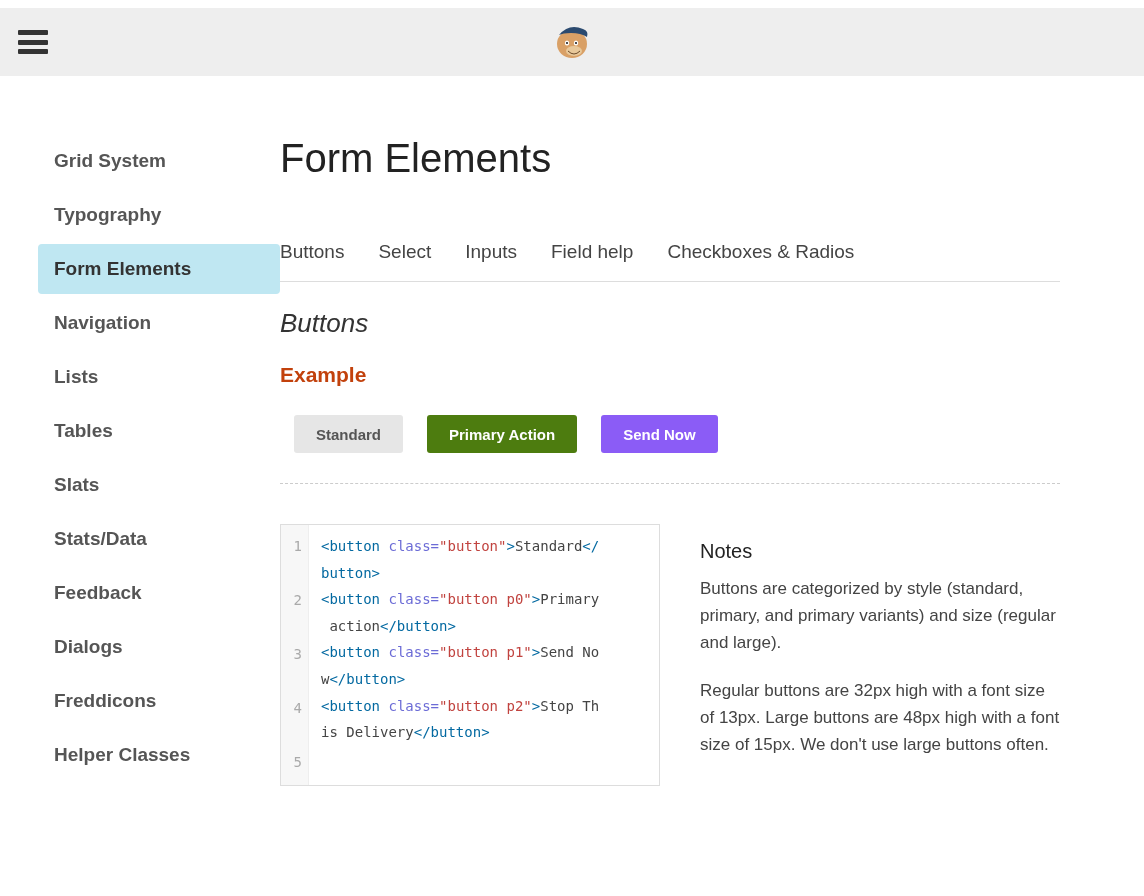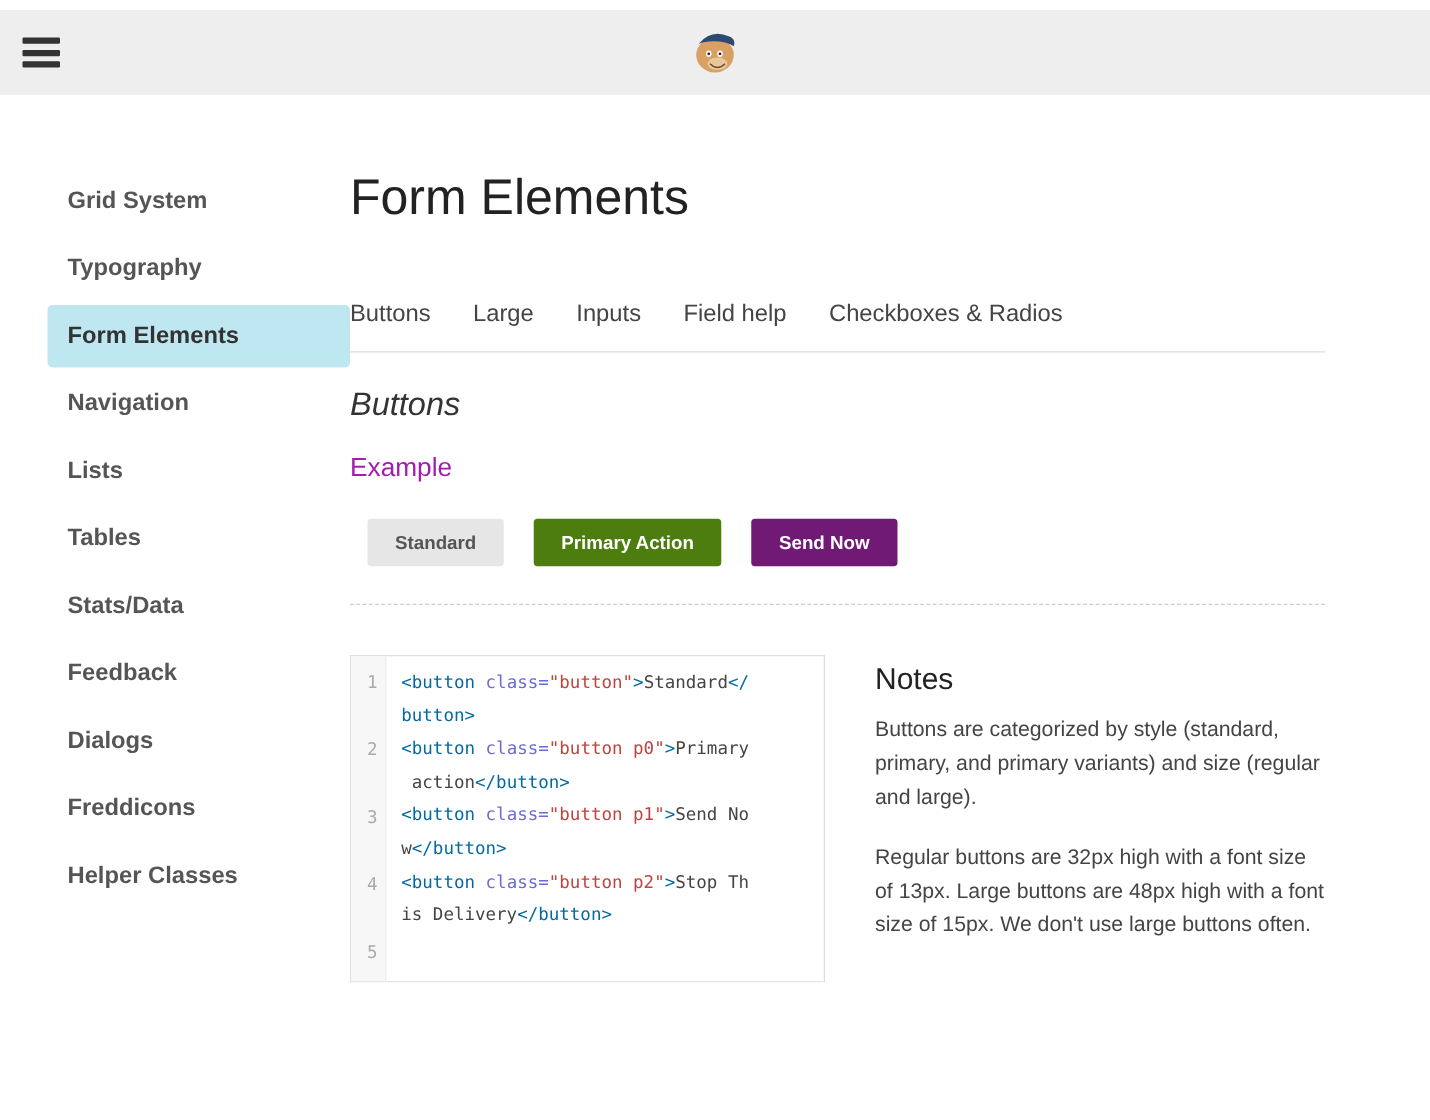--- a/index.html
+++ b/index.html
@@ -212,7 +212,7 @@
 
     <div class="tabs">
       <div class="tab"><span>Buttons</span></div>
-      <div class="tab"><span>Large</span></div>
+      <div class="tab"><span>Select</span></div>
       <div class="tab"><span>Inputs</span></div>
       <div class="tab"><span>Field help</span></div>
       <div class="tab"><span>Checkboxes &amp; Radios</span></div>

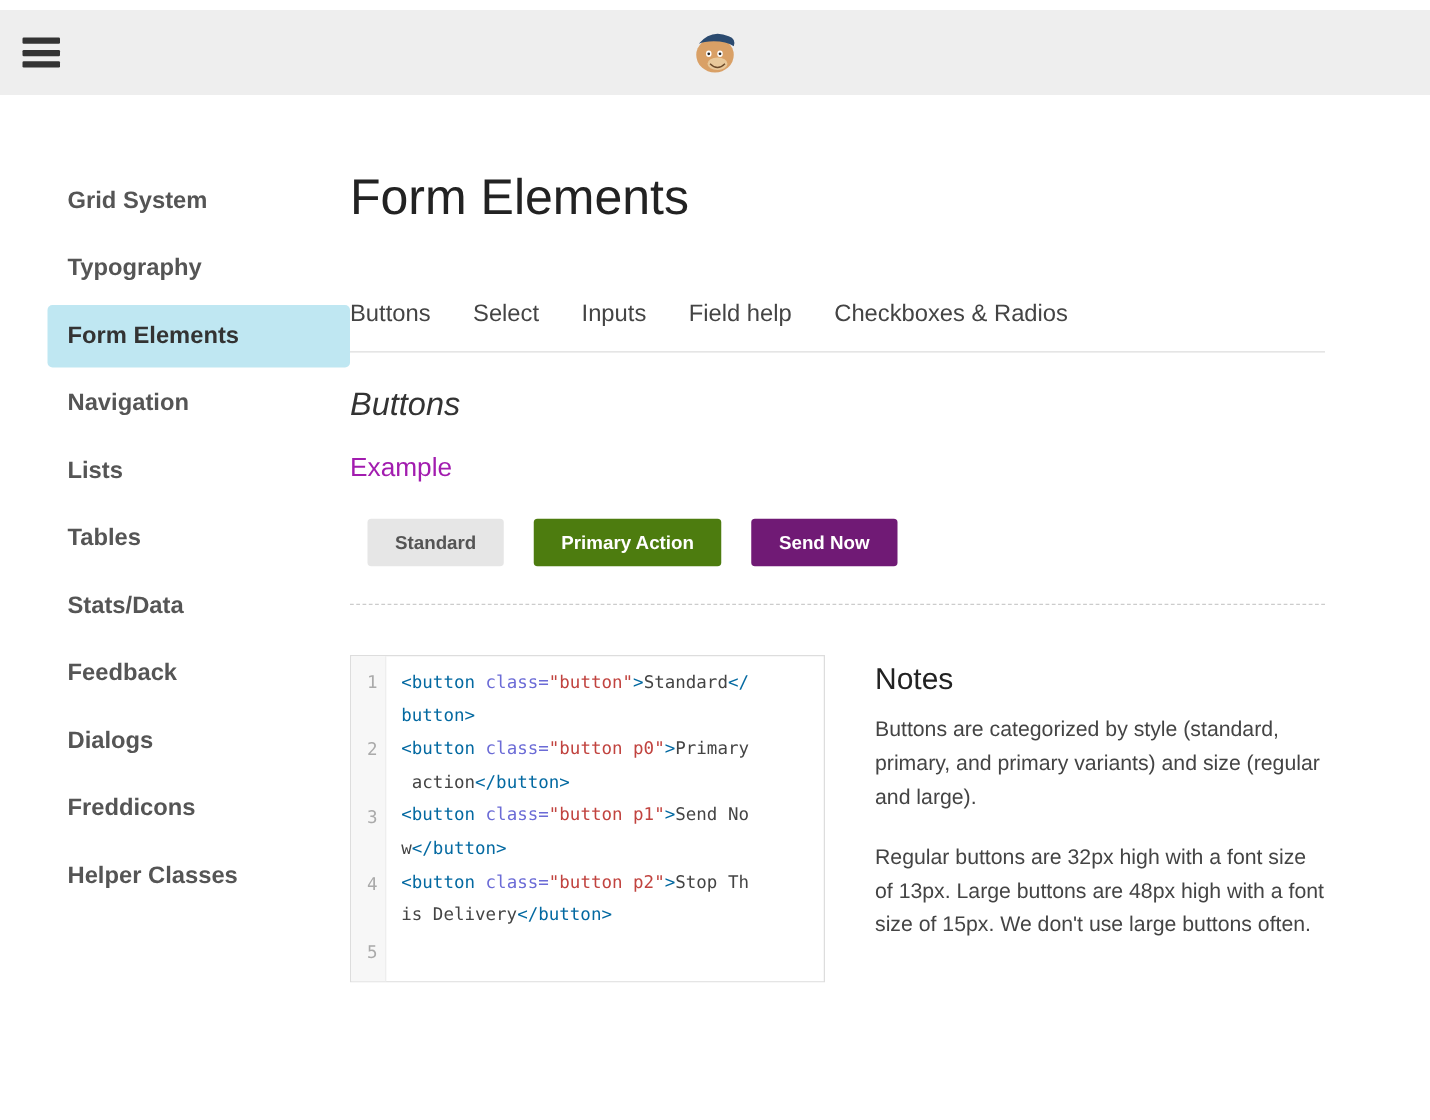--- a/index.html
+++ b/index.html
@@ -93,9 +93,9 @@
   }
   h3.subheading {
     font-size: 21px;
-    font-weight: 400;
+    font-weight: 700;
     margin: 0 0 28px 0;
-    color: #a21caf;
+    color: #c2410c;
   }
   .example-row {
     display: flex;

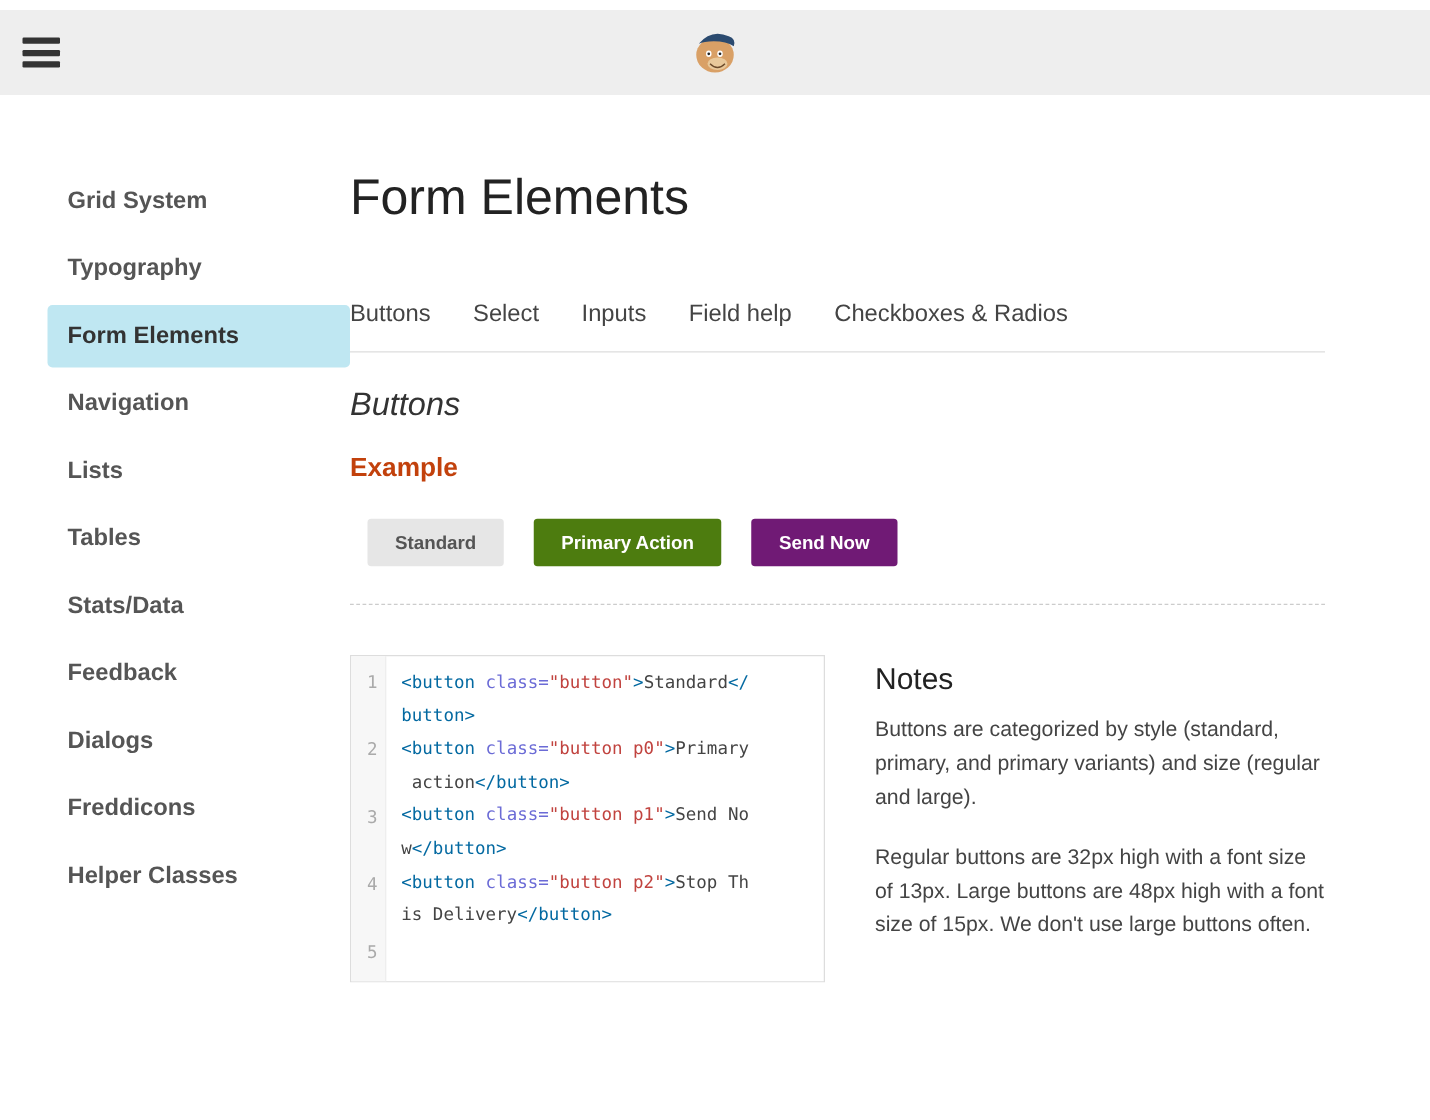--- a/index.html
+++ b/index.html
@@ -119,7 +119,7 @@
   }
   .btn-standard { background: #e6e6e6; color: #555; }
   .btn-primary  { background: #4d7c0f; color: #fff; }
-  .btn-send     { background: #701a75; color: #fff; }
+  .btn-send     { background: #8b5cf6; color: #fff; }
   .btn-stop     { background: #ea8168; color: #fff; }
 
   .lower {

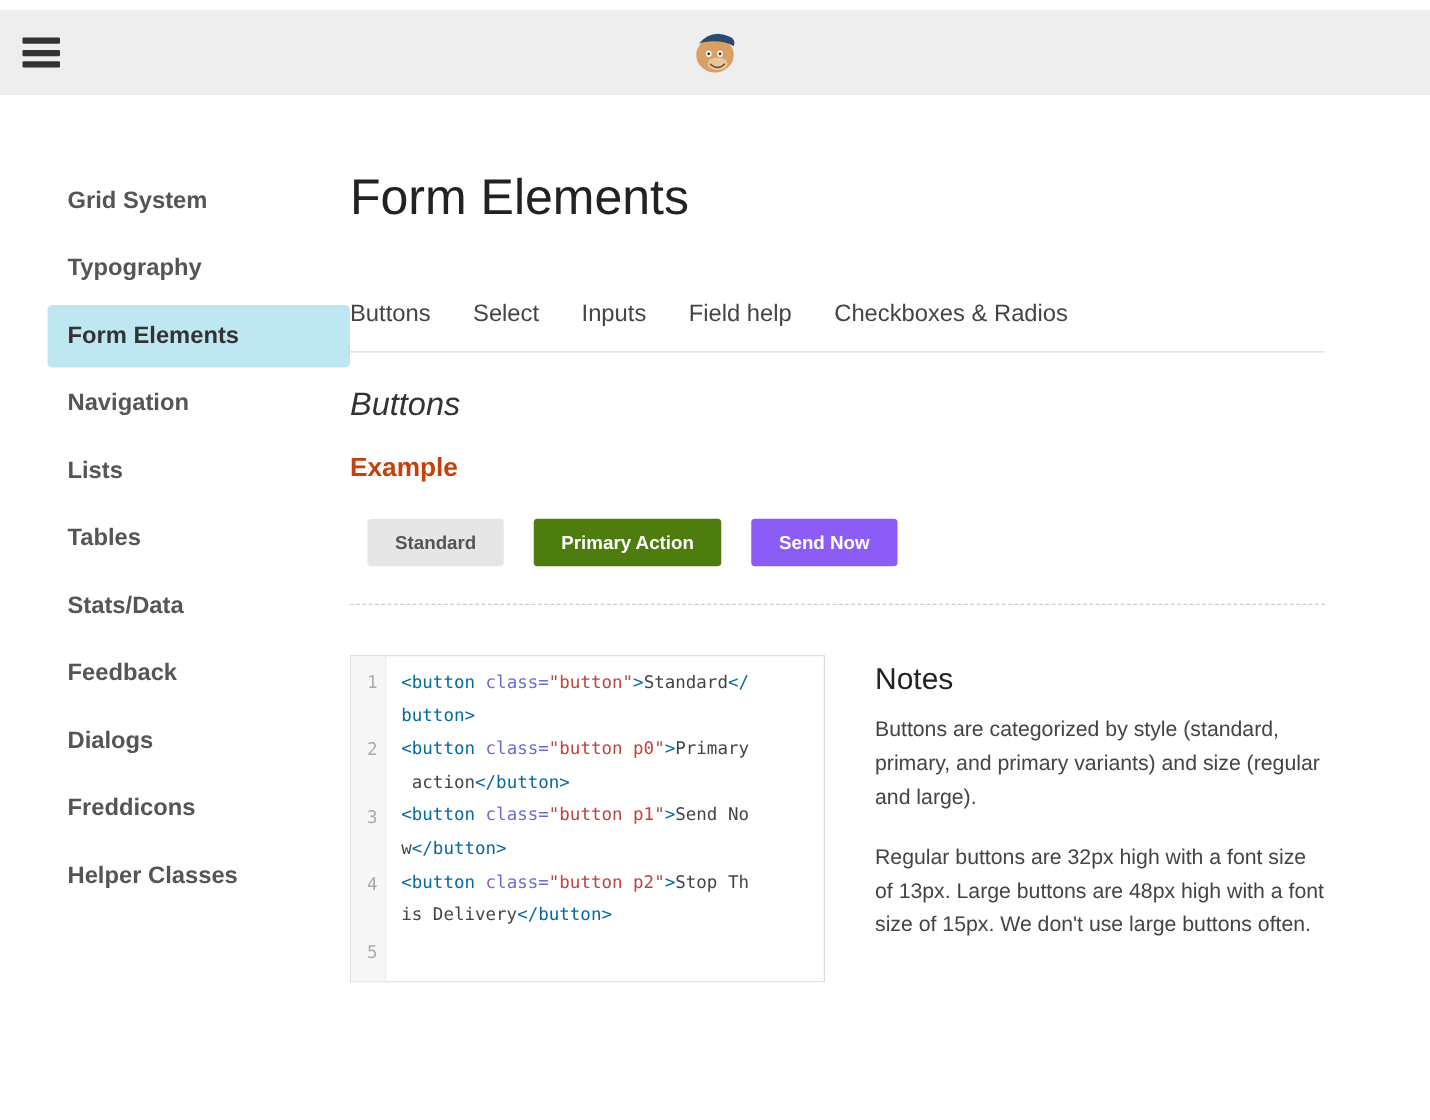--- a/index.html
+++ b/index.html
@@ -200,6 +200,7 @@
     <div class="nav-item"><span>Navigation</span></div>
     <div class="nav-item"><span>Lists</span></div>
     <div class="nav-item"><span>Tables</span></div>
+    <div class="nav-item"><span>Slats</span></div>
     <div class="nav-item"><span>Stats/Data</span></div>
     <div class="nav-item"><span>Feedback</span></div>
     <div class="nav-item"><span>Dialogs</span></div>

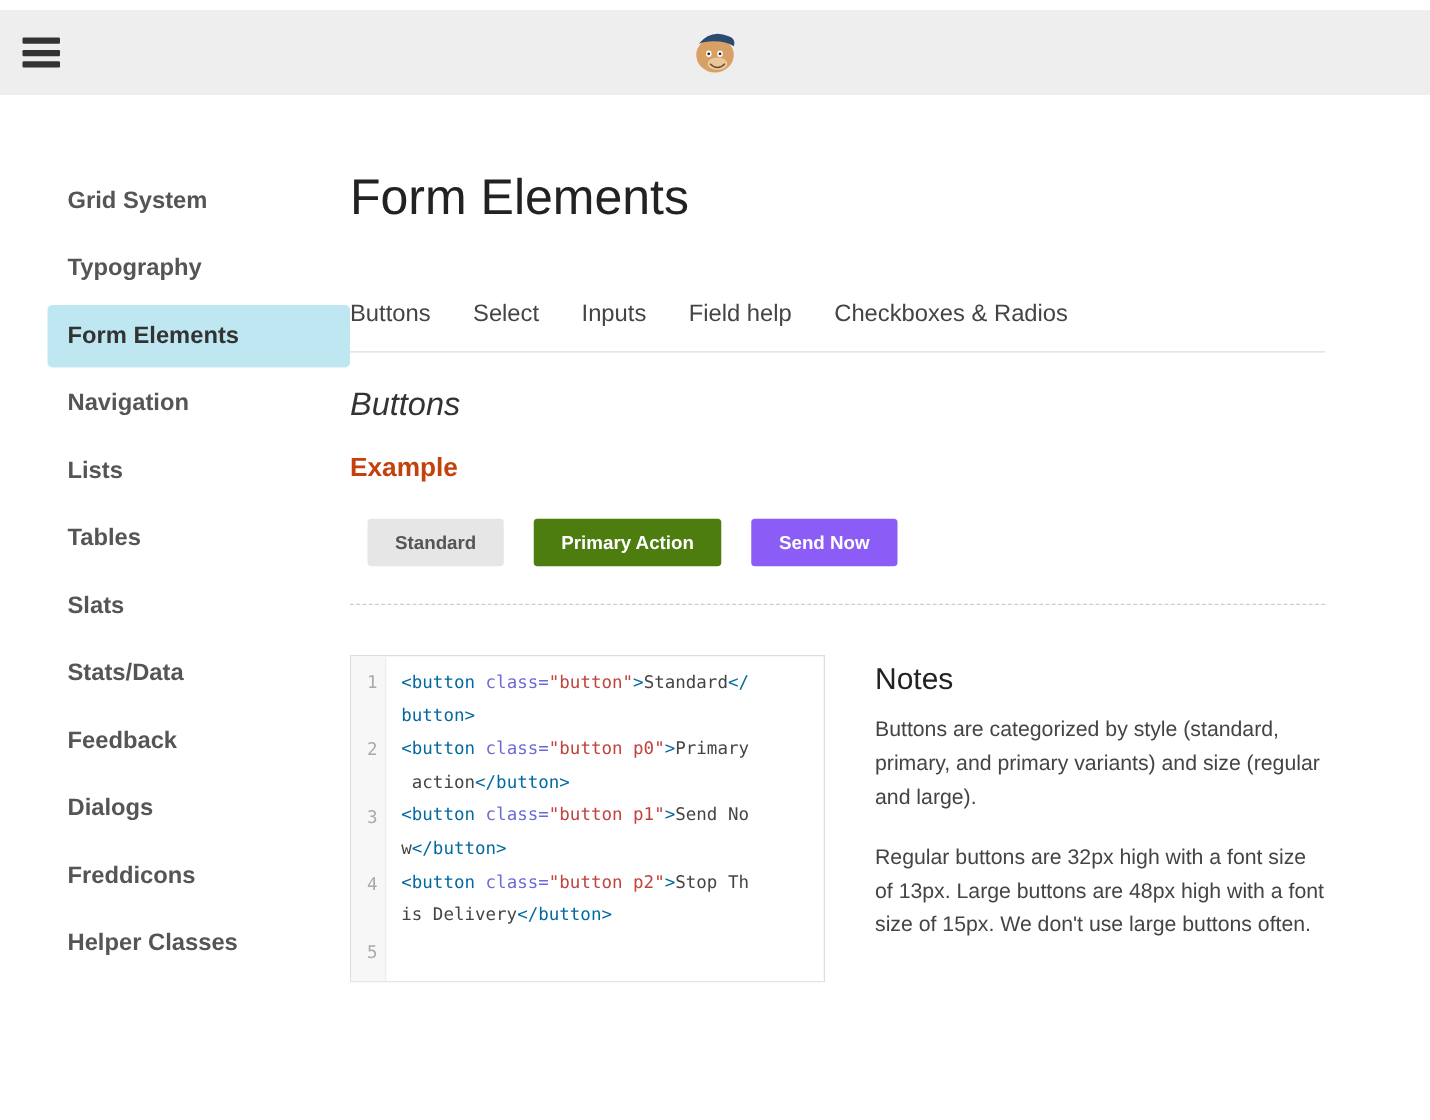--- a/index.html
+++ b/index.html
@@ -158,9 +158,9 @@
 
   .notes { flex: 1; }
   .notes h3 {
-    font-size: 24px;
+    font-size: 20px;
     font-weight: 500;
-    margin: 6px 0 12px 0;
+    margin: 16px 0 12px 0;
   }
   .notes p {
     font-size: 17px;

